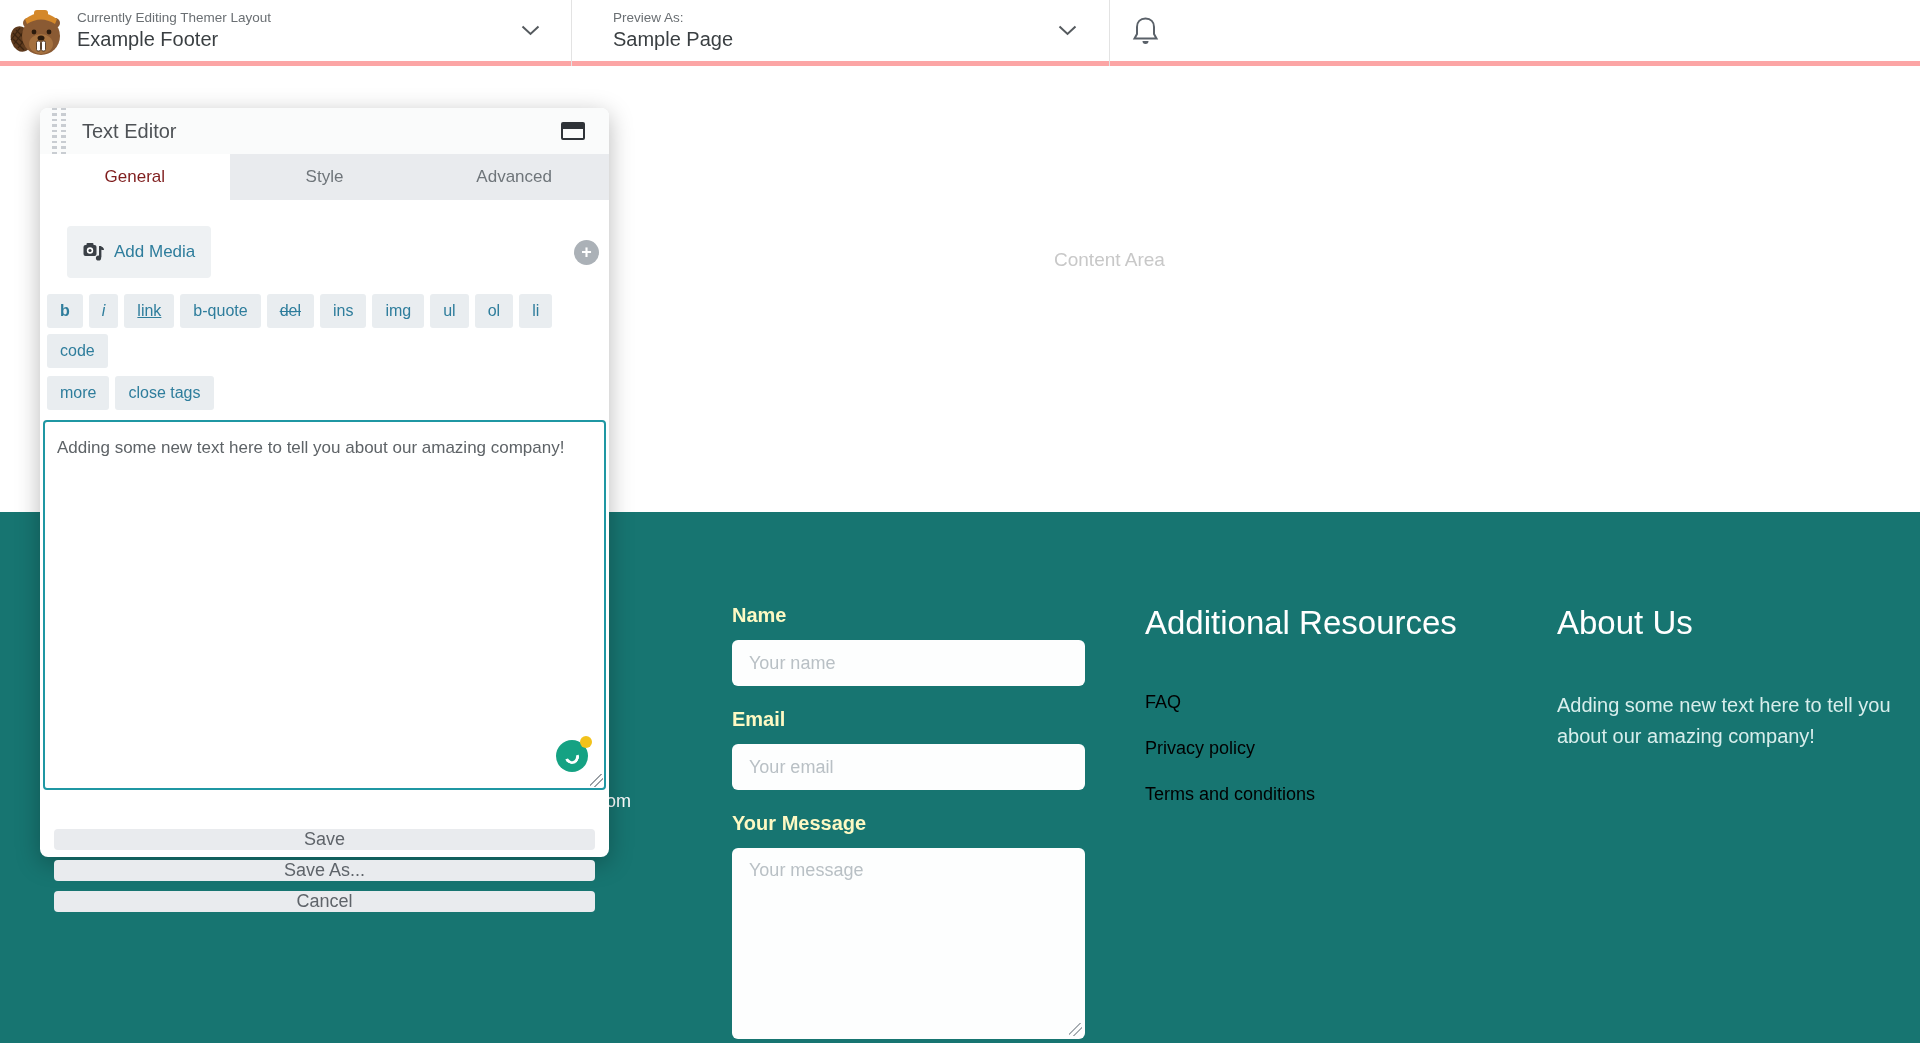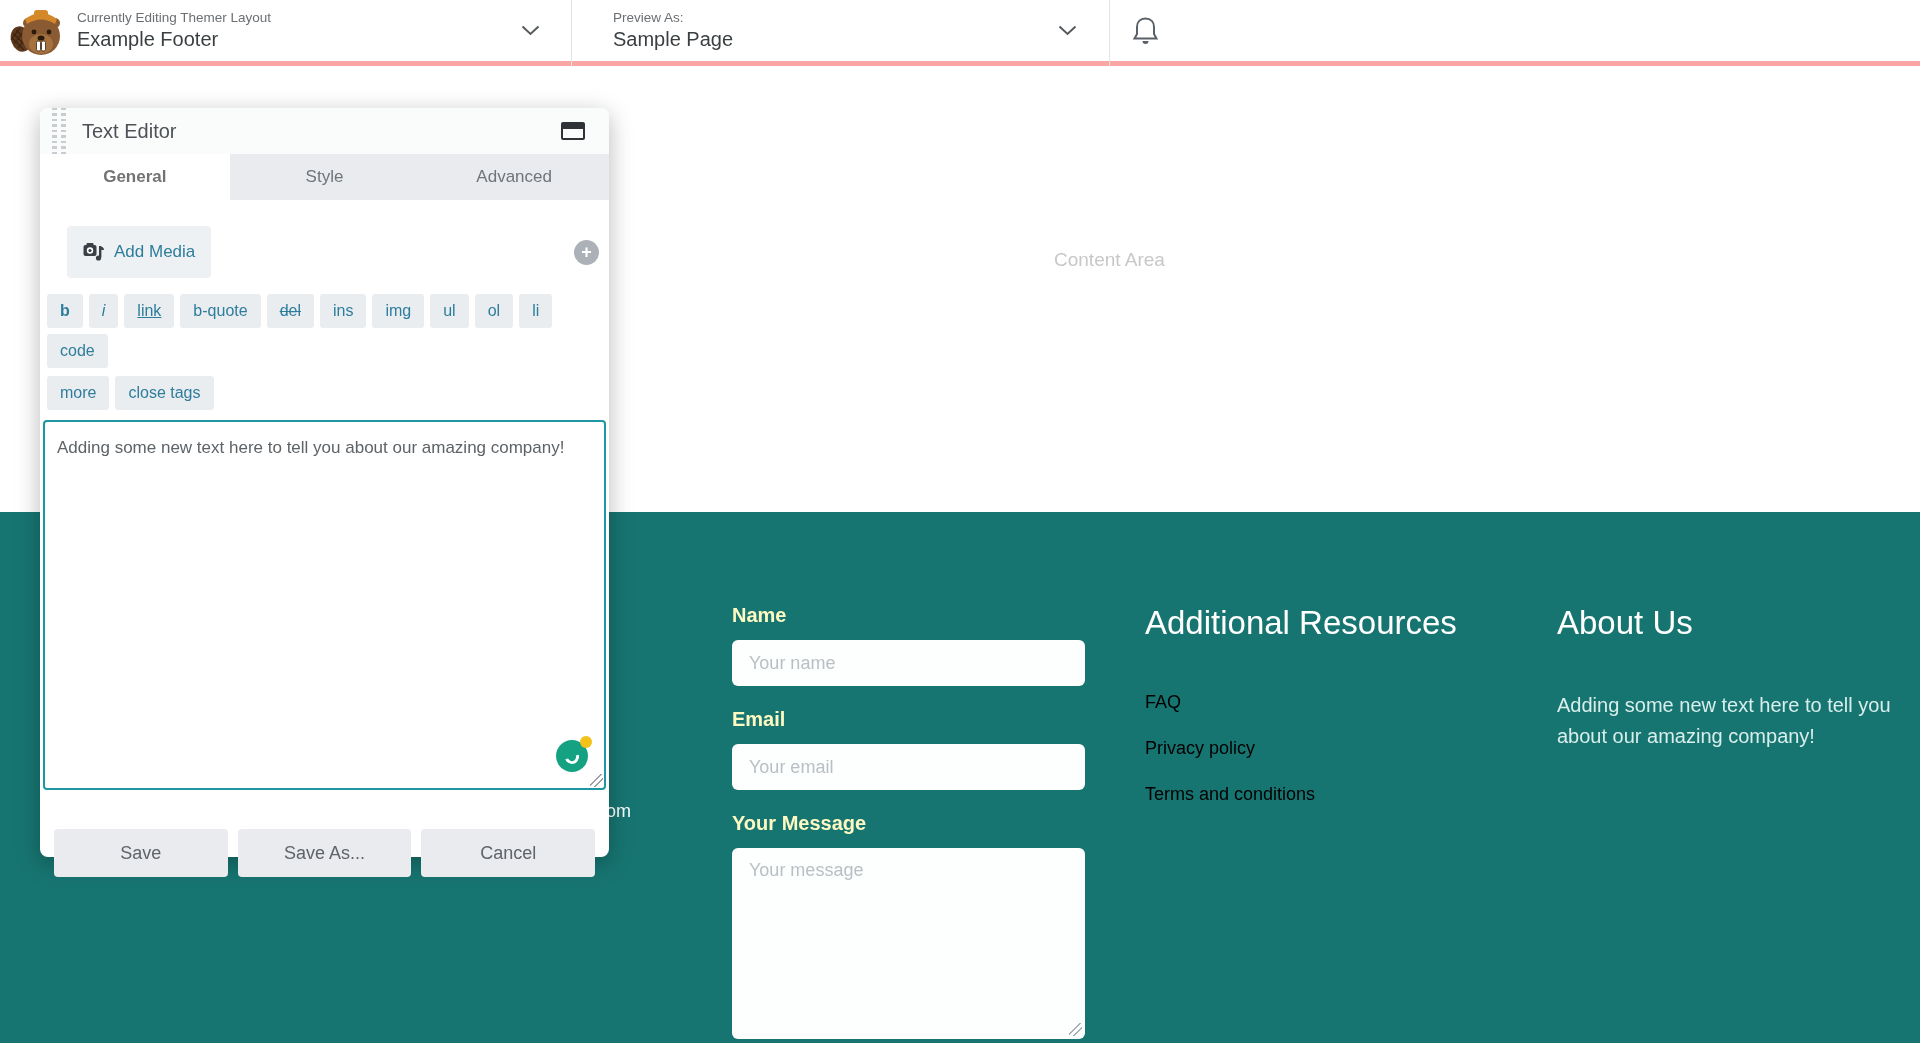--- a/index.html
+++ b/index.html
@@ -60,7 +60,7 @@
   .panel-tabs { height:46px; display:flex; background:#e9ebee; flex:none; }
   .panel-tab { flex:1; display:flex; align-items:center; justify-content:center; font-size:17px;
                color:#6f757a; background:#e9ebee; cursor:pointer; border:none; font-family:inherit; }
-  .panel-tab.active { background:#fff; color:#737373;font-weight:bold; }
+  .panel-tab.active { background:#fff; color:#7f1d1d; }
   .panel-body { flex:1; display:flex; flex-direction:column; }
   .media-row { display:flex; justify-content:space-between; align-items:center; margin:26px 10px 0 27px; }
   .add-media-btn { display:flex; align-items:center; gap:9px; background:#eef1f3; border:none; border-radius:4px;

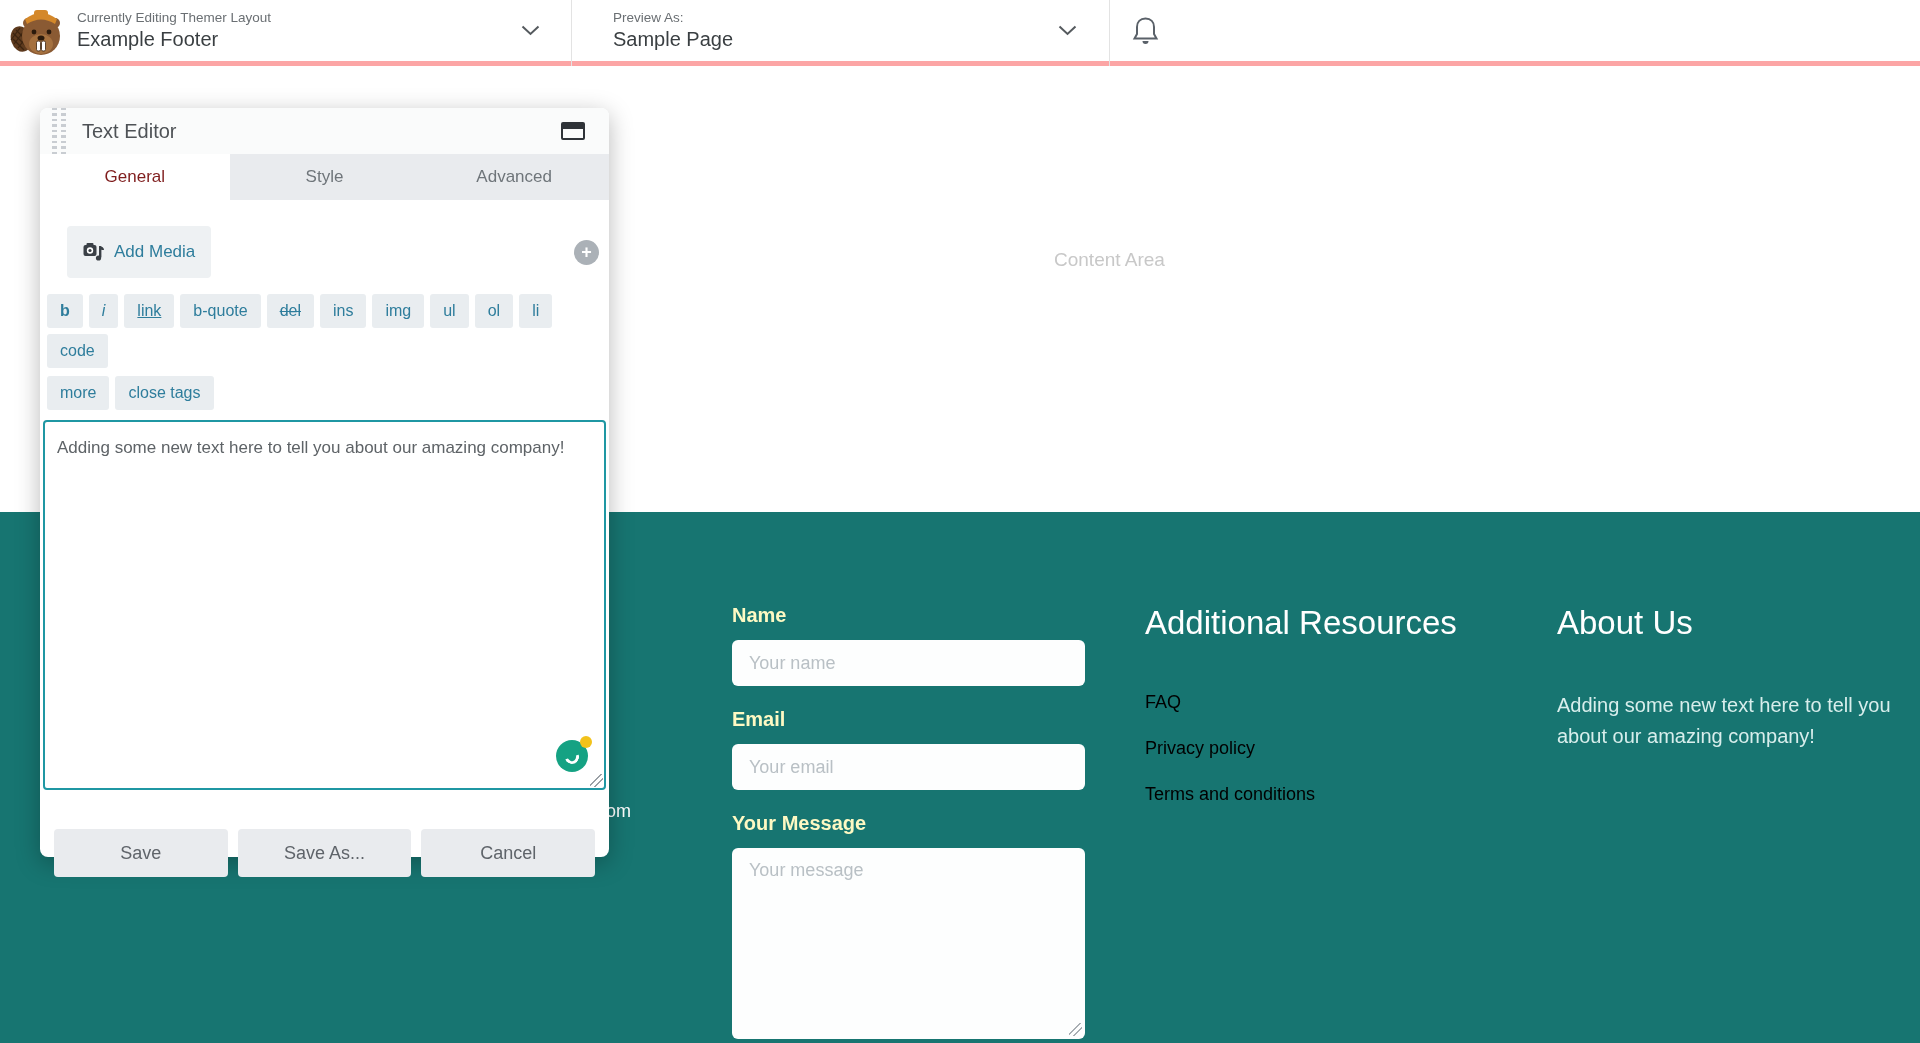--- a/index.html
+++ b/index.html
@@ -24,7 +24,7 @@
 
   
   .site-footer { position:absolute; top:512px; left:0; width:1920px; height:531px; background:#177571; }
-  .hidden-frag { position:absolute; left:606px; top:289px; font-size:18px; color:#fff; z-index:1; }
+  .hidden-frag { position:absolute; left:606px; top:279px; font-size:18px; color:#fff; z-index:1; }
   .f-form { position:absolute; left:732px; top:92px; width:353px; }
   .f-label { font-size:20px; font-weight:bold; color:#fef9c3; line-height:23px; margin-bottom:13px; }
   .f-input { width:353px; height:46px; border:none; border-radius:6px; background:#fdfefe;

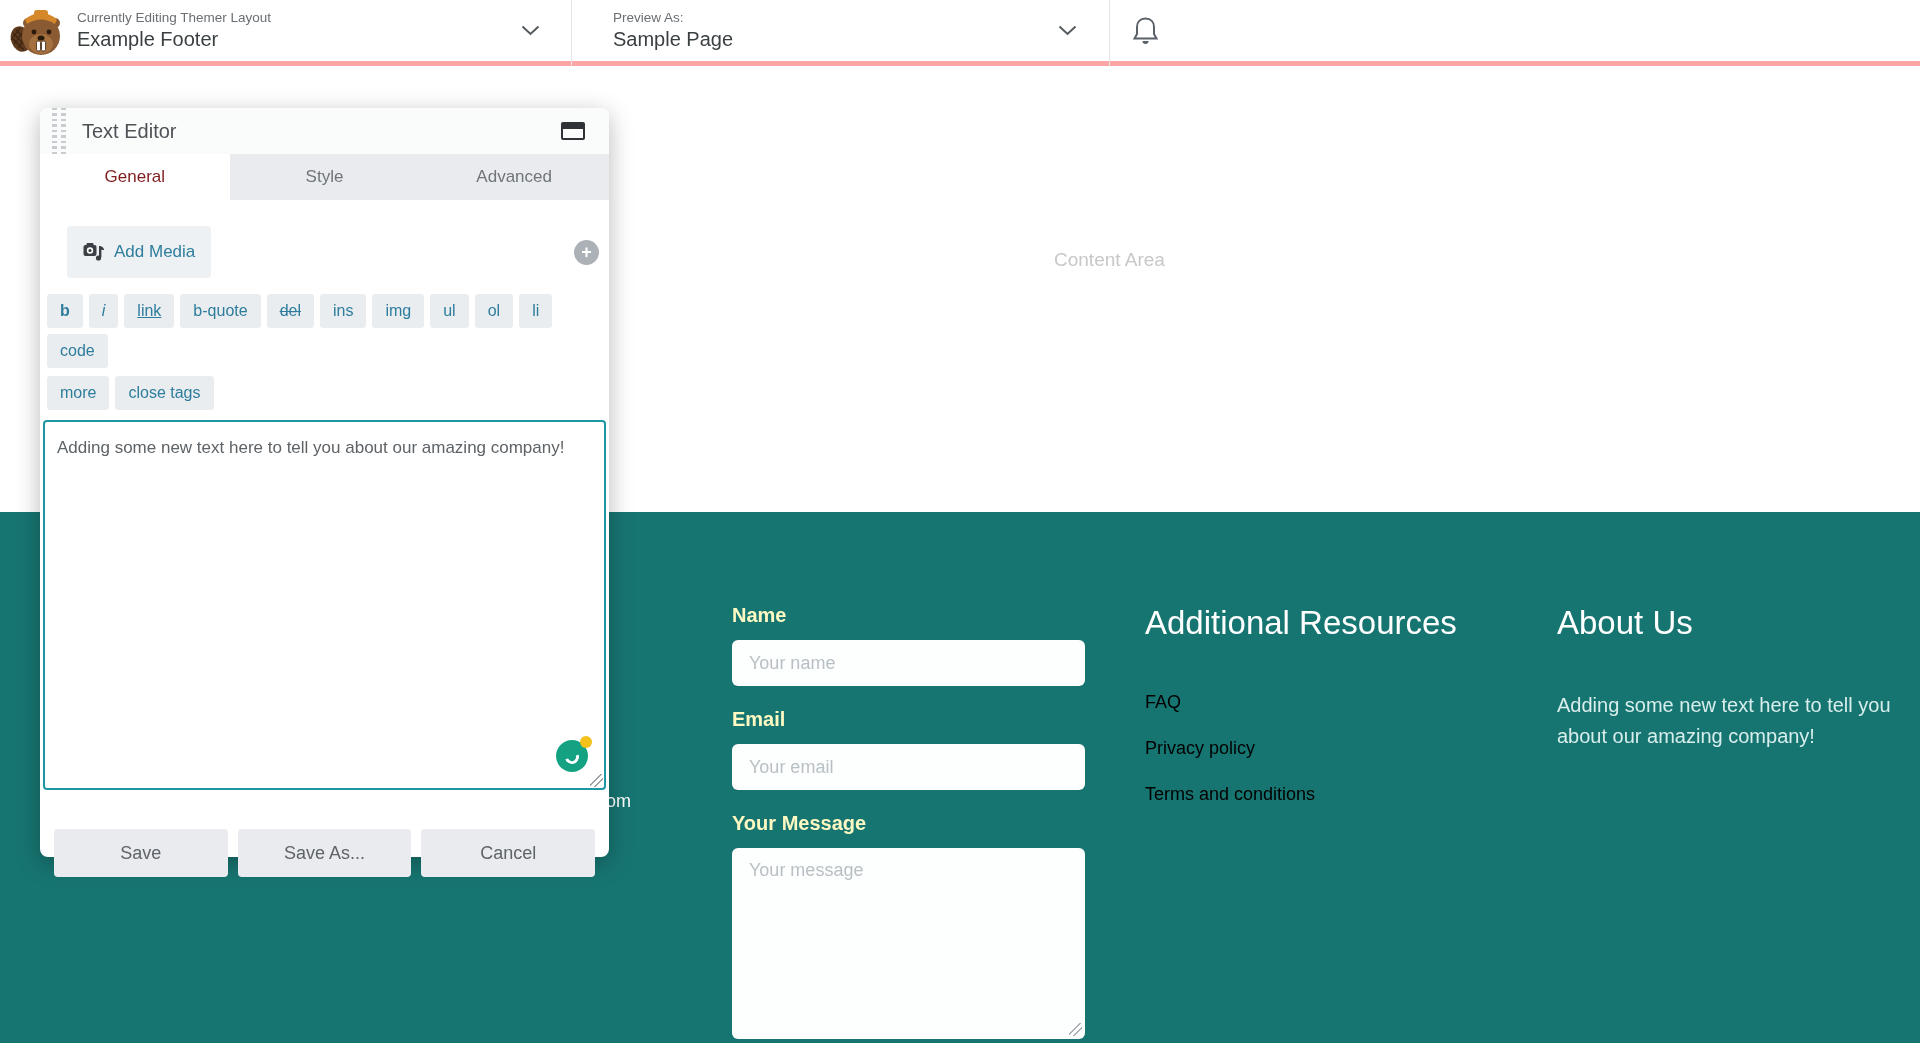--- a/index.html
+++ b/index.html
@@ -89,7 +89,7 @@
   .ta-resize { position:absolute; right:3px; bottom:3px; width:13px; height:13px;
                background:linear-gradient(135deg, transparent 40%, #9aa0a5 40%, #9aa0a5 48%,
                transparent 48%, transparent 64%, #9aa0a5 64%, #9aa0a5 72%, transparent 72%); cursor:nwse-resize; }
-  .panel-actions { display:flex; gap:10px; margin:39px 14px 9px 14px; }
+  .panel-actions { display:flex; gap:10px; margin:39px 14px 9px 14px;flex-direction:column; }
   .pa-btn { flex:1; height:48px; background:#e9ebee; border:none; border-radius:4px; font-size:18px;
             color:#5f646a; cursor:pointer; font-family:inherit; }
 </style>

